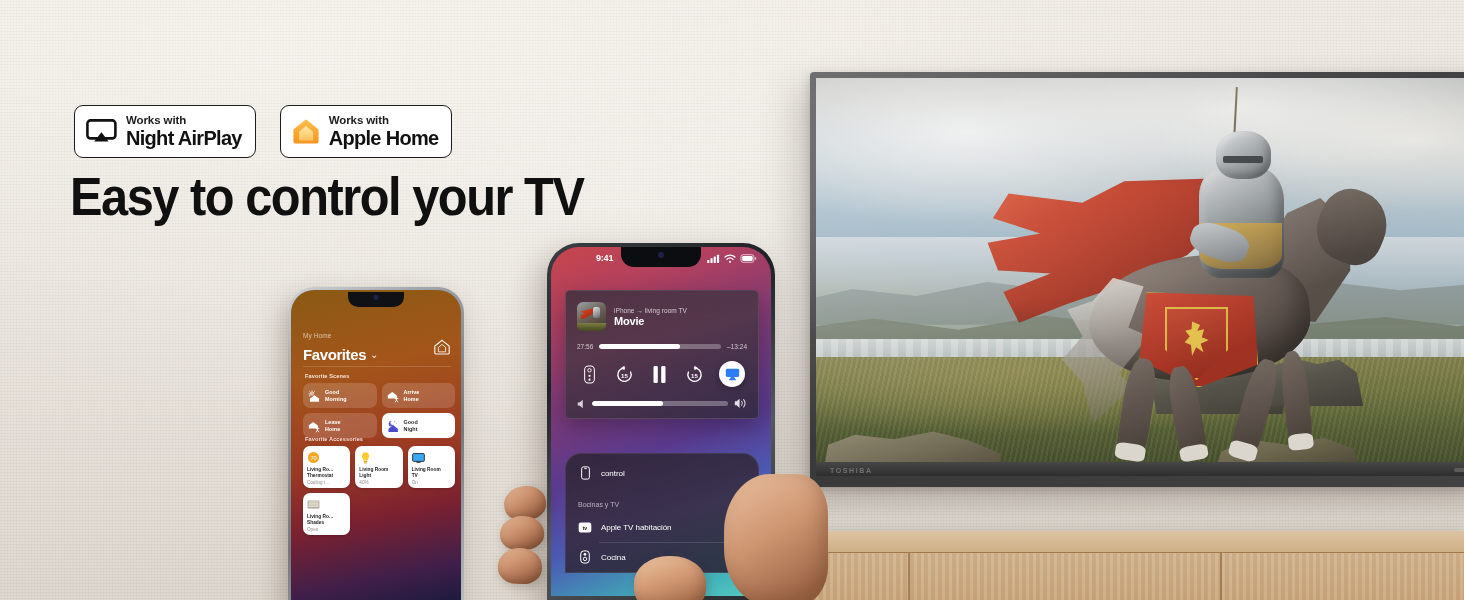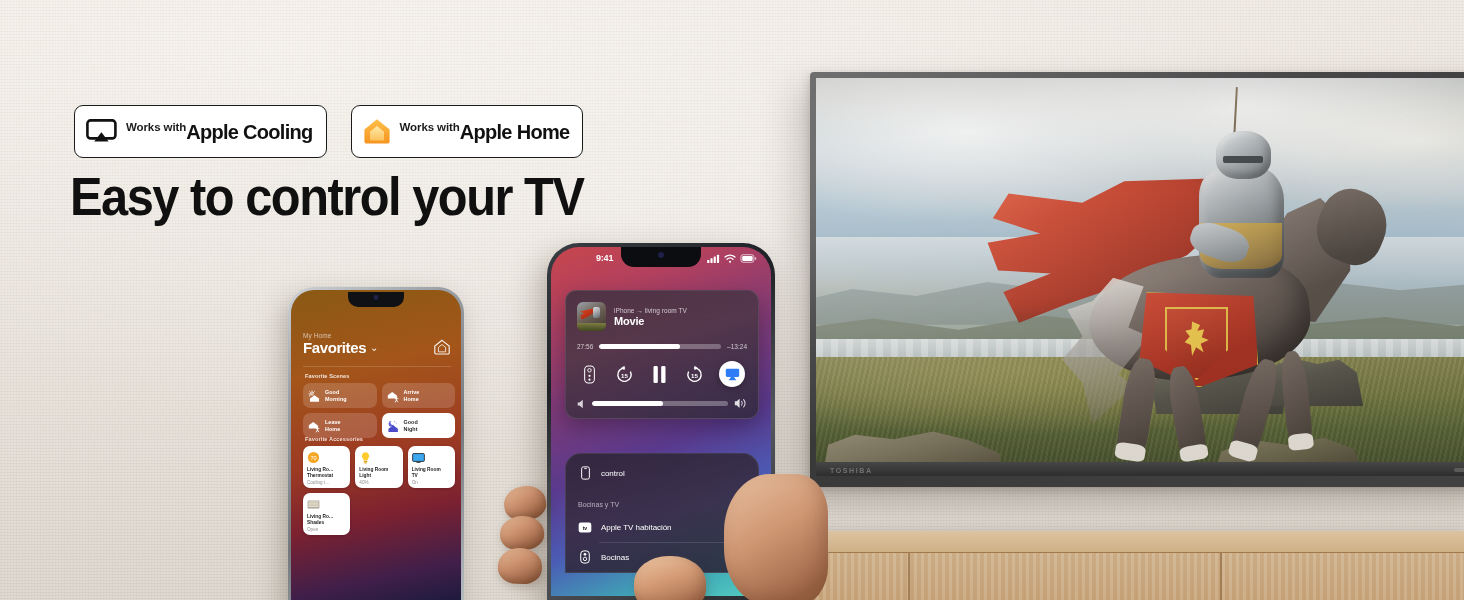--- a/index.html
+++ b/index.html
@@ -46,7 +46,7 @@
     gap: 9px;
   }
   .badge-icon { display: flex; align-items: center; justify-content: center; flex: 0 0 auto; }
-  .badge-txt { display: flex; flex-direction: row; justify-content: space-between; line-height: 1; }
+  .badge-txt { display: flex; flex-direction: column; justify-content: space-between; line-height: 1; }
   .badge-small {
     font-size: 11.5px; font-weight: 700; color: #1c1c1c;
     letter-spacing: -.1px; margin-bottom: 2px;

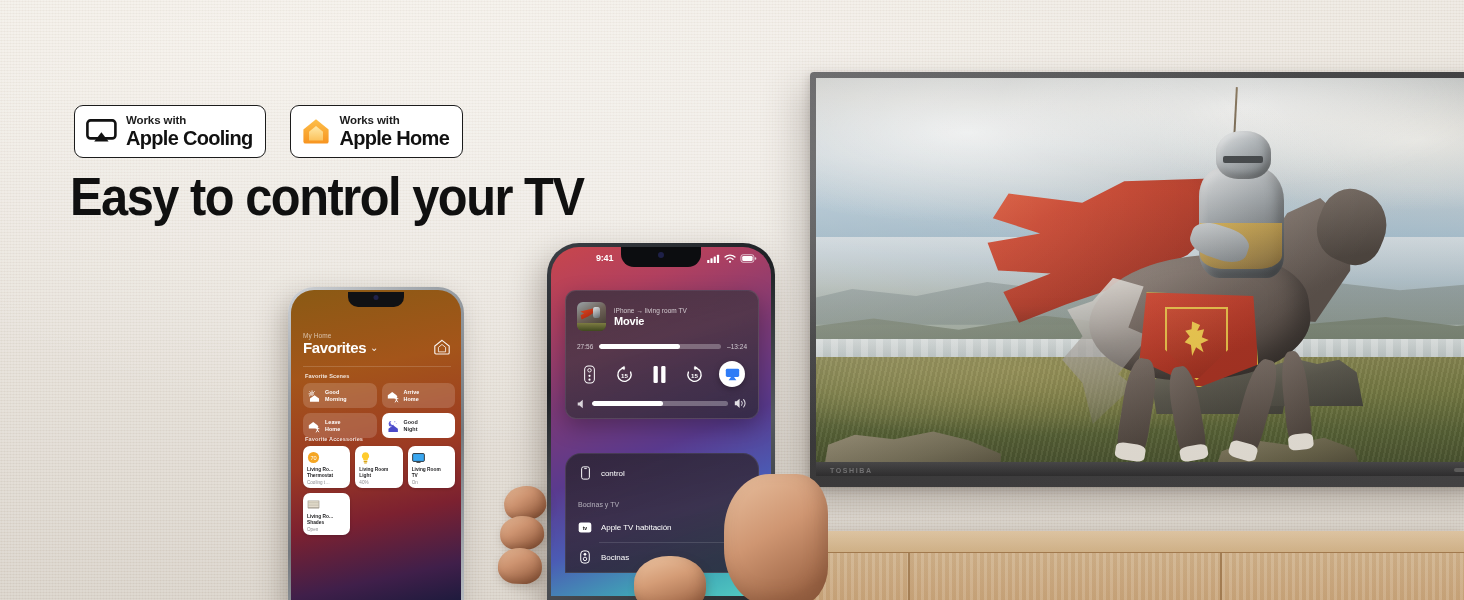--- a/index.html
+++ b/index.html
@@ -523,7 +523,7 @@
       </div>
       <div class="badge-txt">
         <span class="badge-small">Works with</span>
-        <span class="badge-big">Apple Cooling</span>
+        <span class="badge-big">Night AirPlay</span>
       </div>
     </div>
 

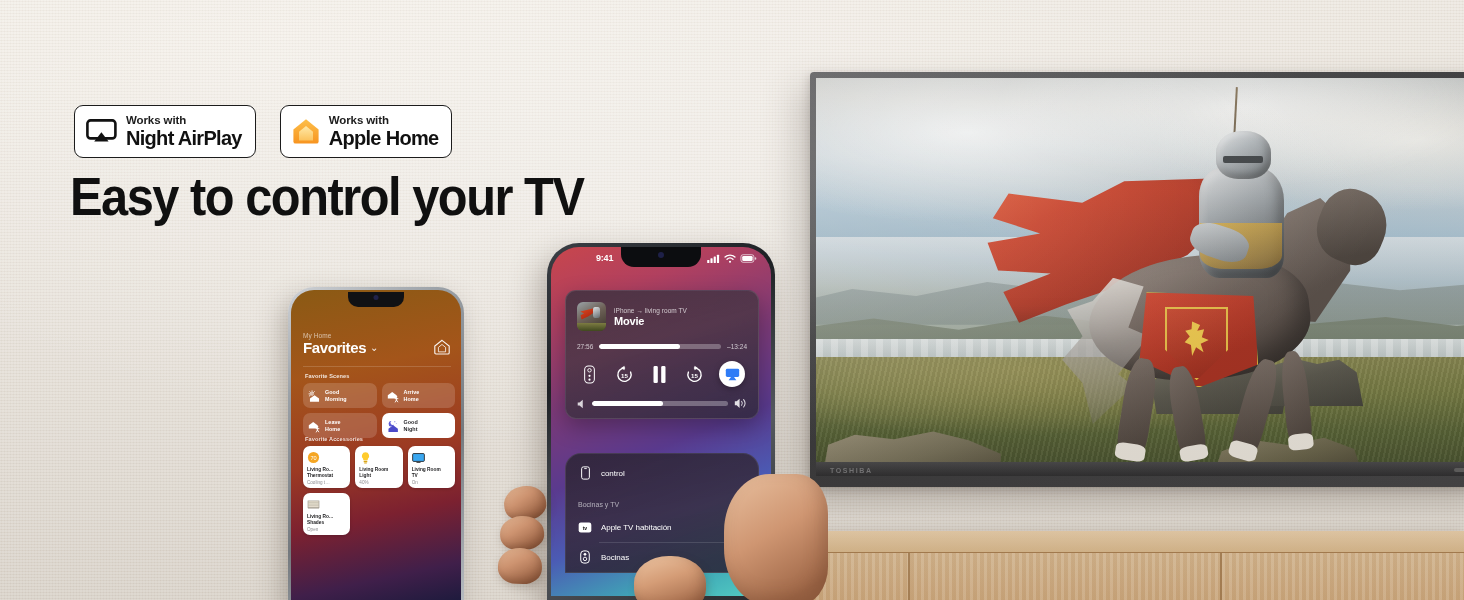--- a/index.html
+++ b/index.html
@@ -364,7 +364,7 @@
 
   .cc-card {
     position:absolute; left:14px; top:43px; width:194px;
-    border-radius:11px;
+    border-radius:5px;
     background: linear-gradient(165deg, rgba(56,48,62,.82) 0%, rgba(70,54,66,.78) 40%, rgba(46,40,58,.80) 100%);
     backdrop-filter: blur(14px);
     border:.5px solid rgba(255,255,255,.10);

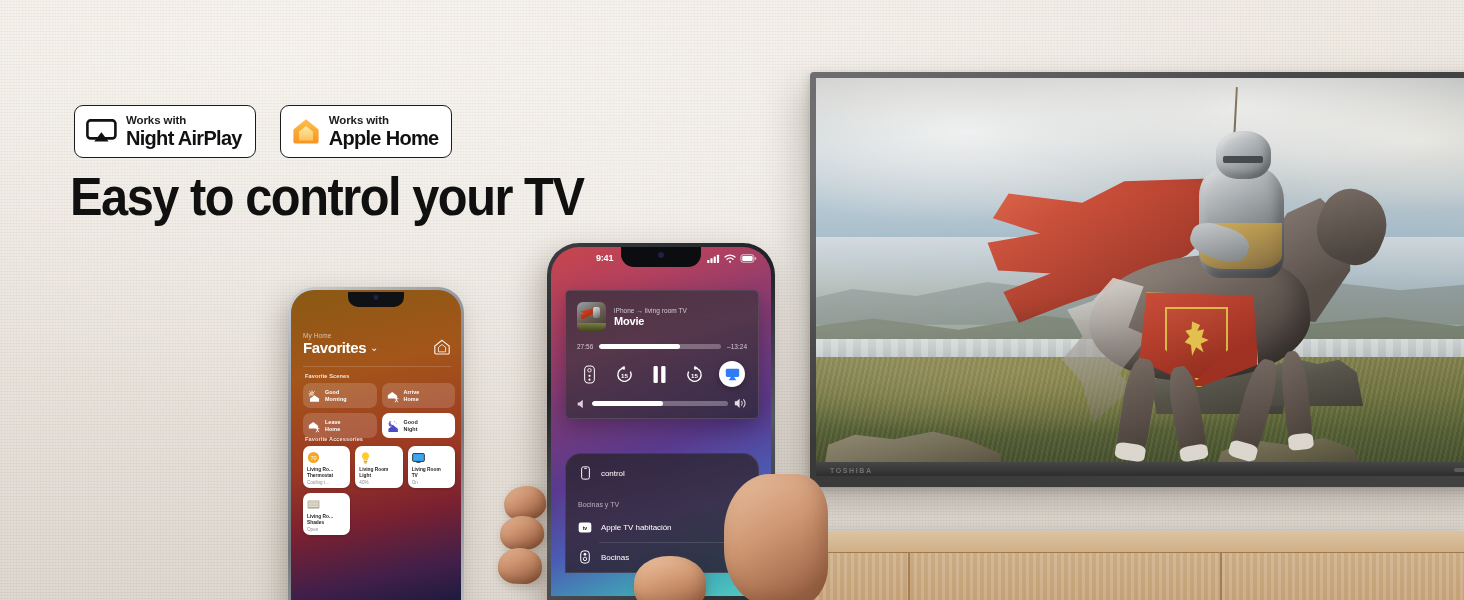--- a/index.html
+++ b/index.html
@@ -307,7 +307,7 @@
 
   .home-hdr { position:absolute; left:12px; top:42px; right:10px; }
   .home-sub { font-size:6.5px; color:rgba(255,255,255,.62); letter-spacing:.1px; }
-  .home-title { font-size:15px; font-weight:700; color:#fff; letter-spacing:-.4px; display:flex; align-items:center; gap:4px; }
+  .home-title { font-size:15px; font-weight:700; color:#fff; letter-spacing:-.4px; display:flex; align-items:center; gap:4px;margin-top:7px; }
   .chev { font-size:10px; font-weight:400; opacity:.9; }
   .home-icon-btn {
     position:absolute; right:0; top:6px; width:18px; height:18px;

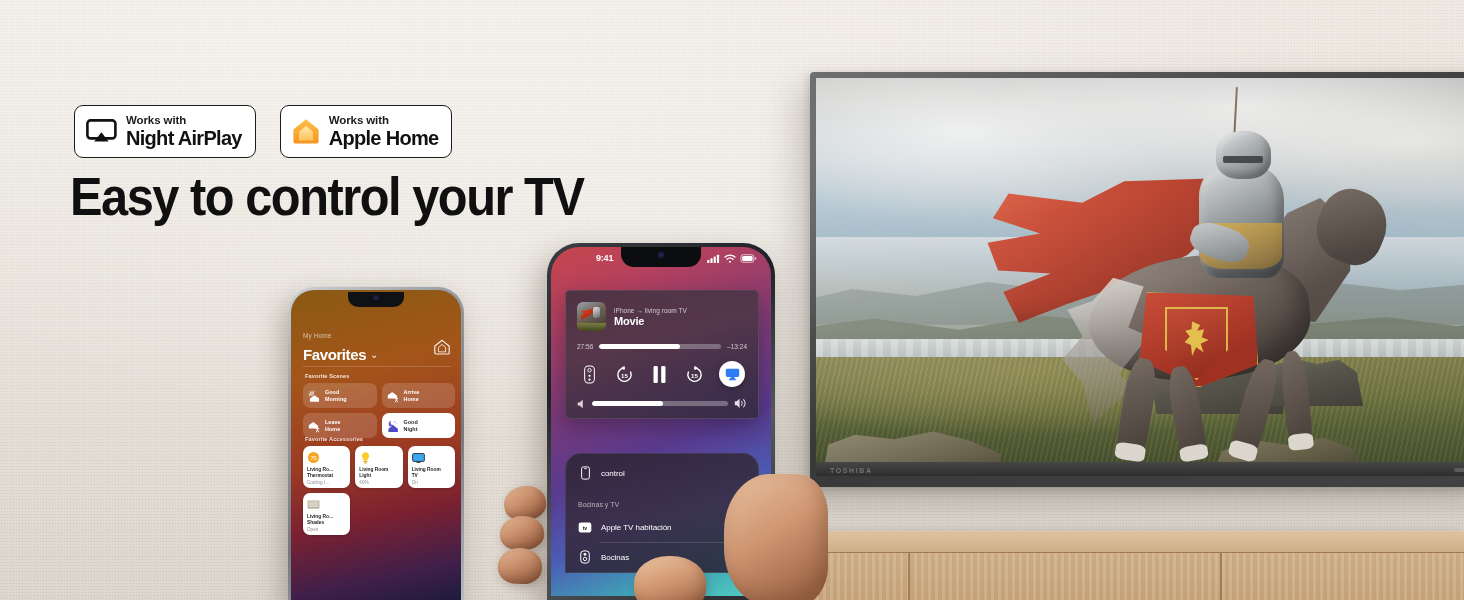--- a/index.html
+++ b/index.html
@@ -825,7 +825,7 @@
               <circle cx="5.5" cy="9.6" r="1.9" fill="none" stroke="#fff" stroke-width="1"></circle>
             </svg>
           </div>
-          <div class="dev-name">Bocinas</div>
+          <div class="dev-name">Cocina</div>
           <div class="dev-check"></div>
         </div>
       </div>

